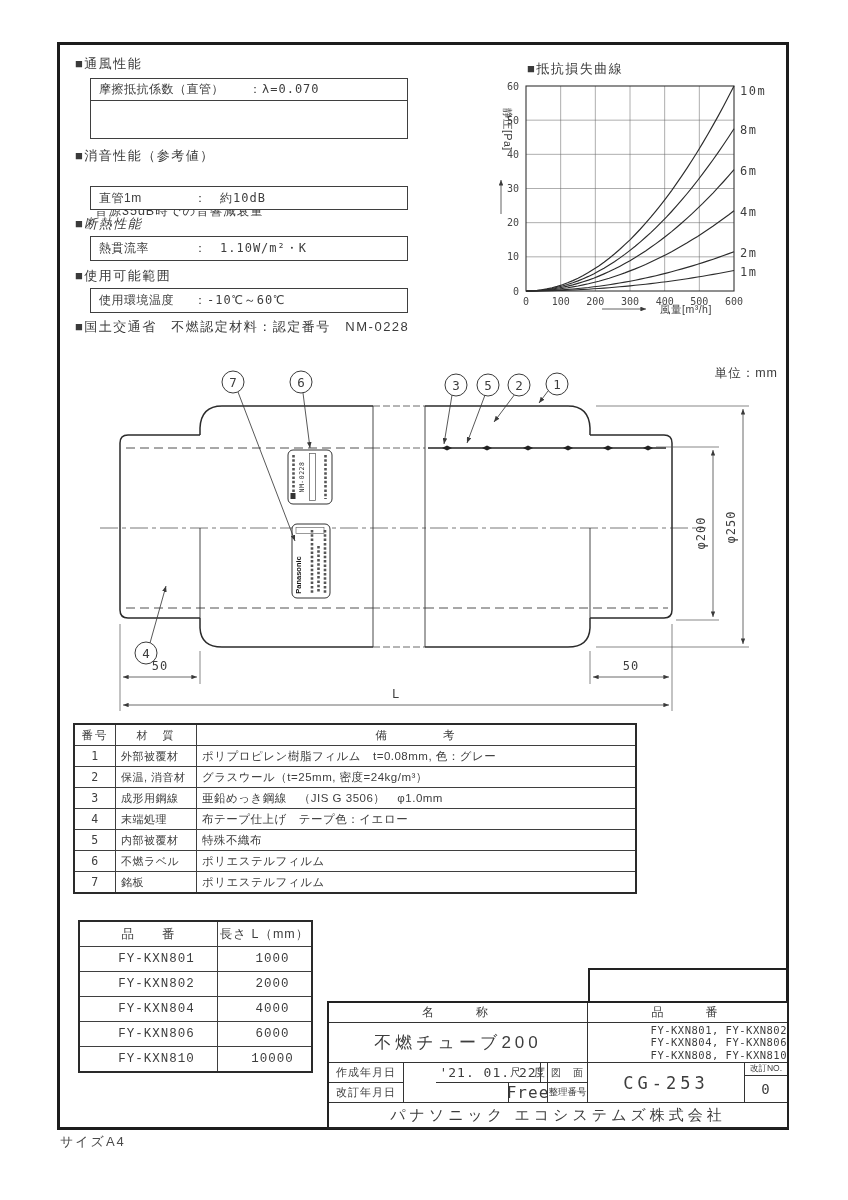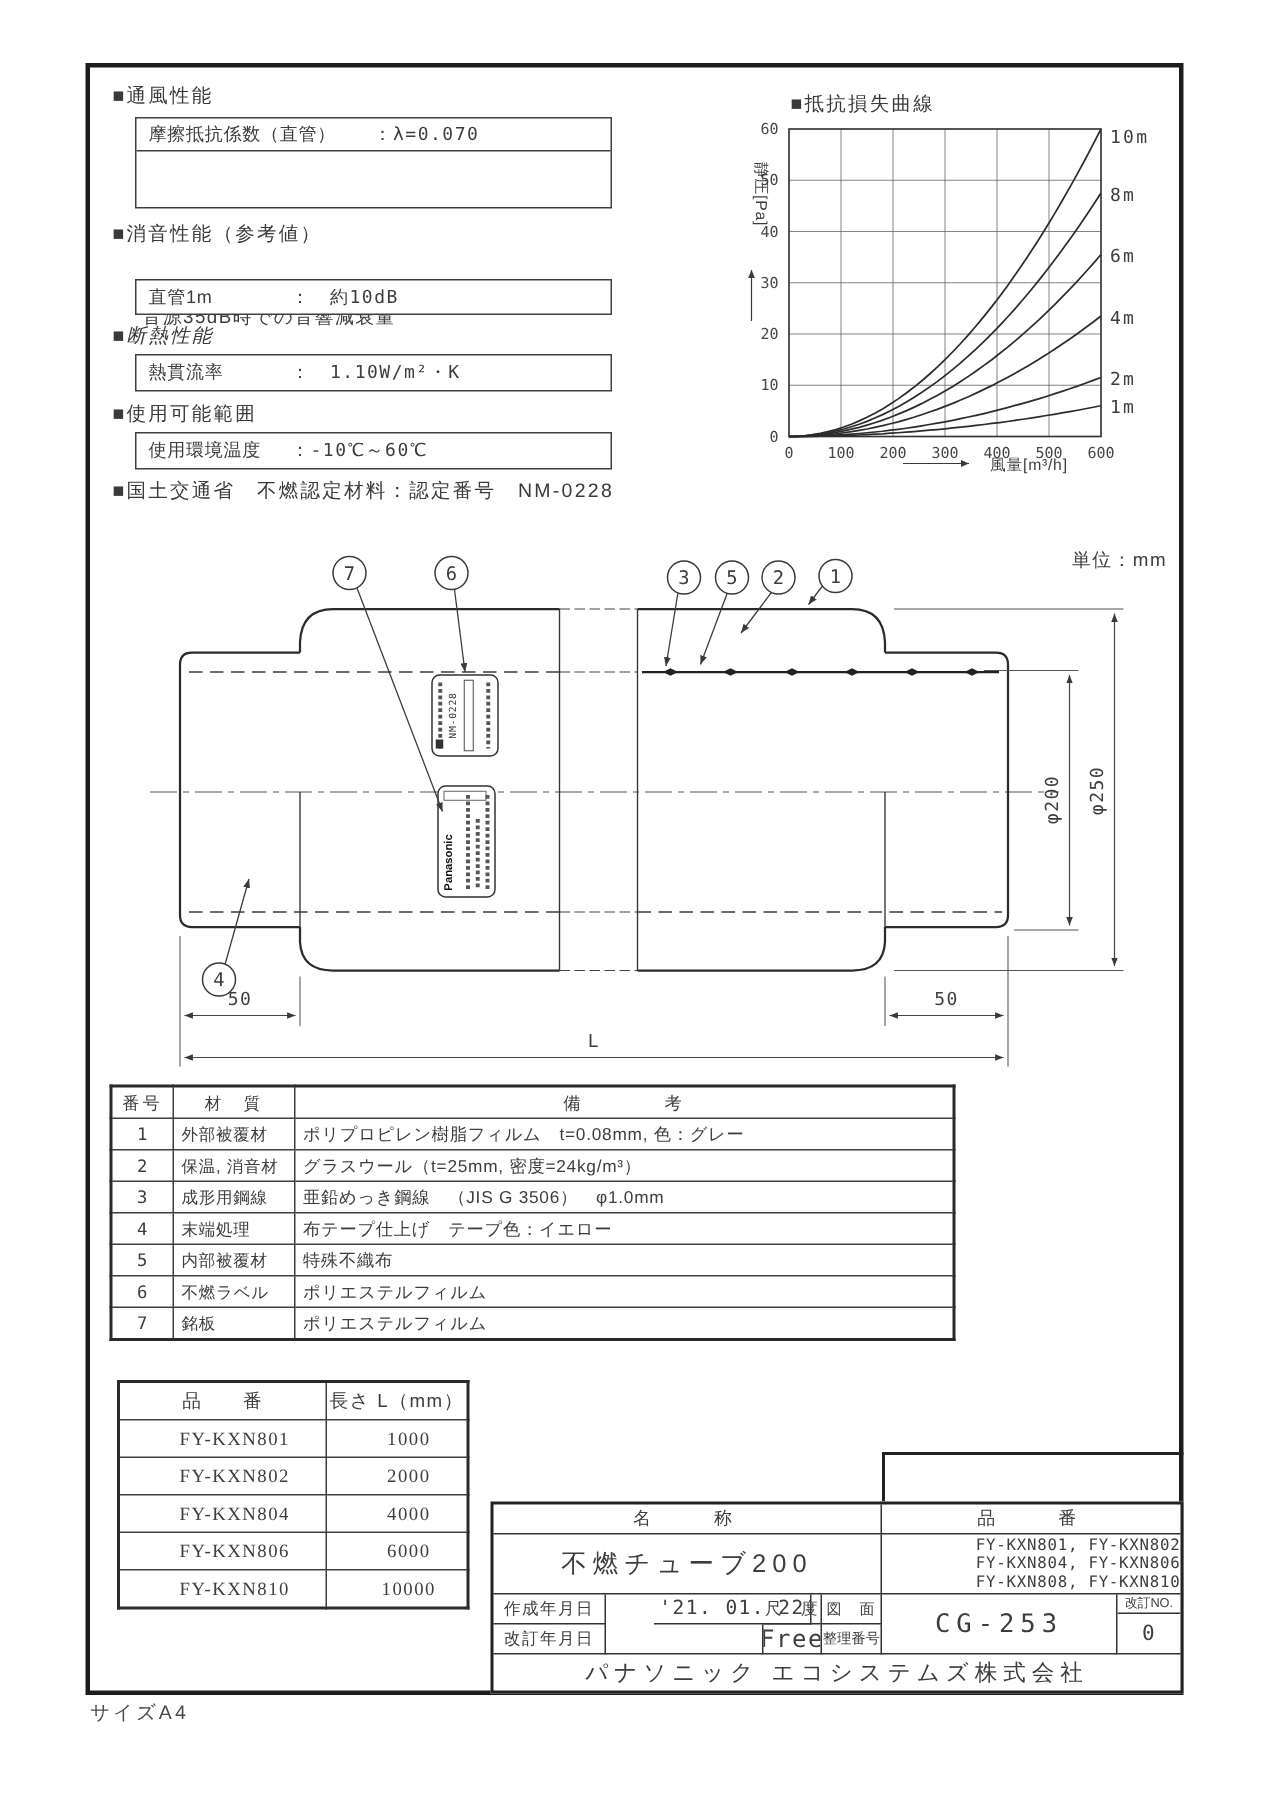--- a/index.html
+++ b/index.html
@@ -55,7 +55,7 @@
   .mat-table .c-mat{width:70px;font-size:11px;}
   .prod-table{position:absolute;left:78px;top:920px;width:235px;font-size:12.5px;}
   .prod-table th,.prod-table td{border:1px solid #3f3f3f;height:22px;text-align:center;white-space:nowrap;font-weight:normal;letter-spacing:1px;}
-  .prod-table td{font-family:Liberation Serif, serif;padding-left:17px;}
+  .prod-table td{font-family:Liberation Mono, monospace;padding-left:17px;}
   .mat-table{border:2px solid #2a2a2a;} .prod-table{border:2px solid #2a2a2a;}
   
   .tb{position:absolute;left:327px;top:968px;width:462px;height:161px;}

